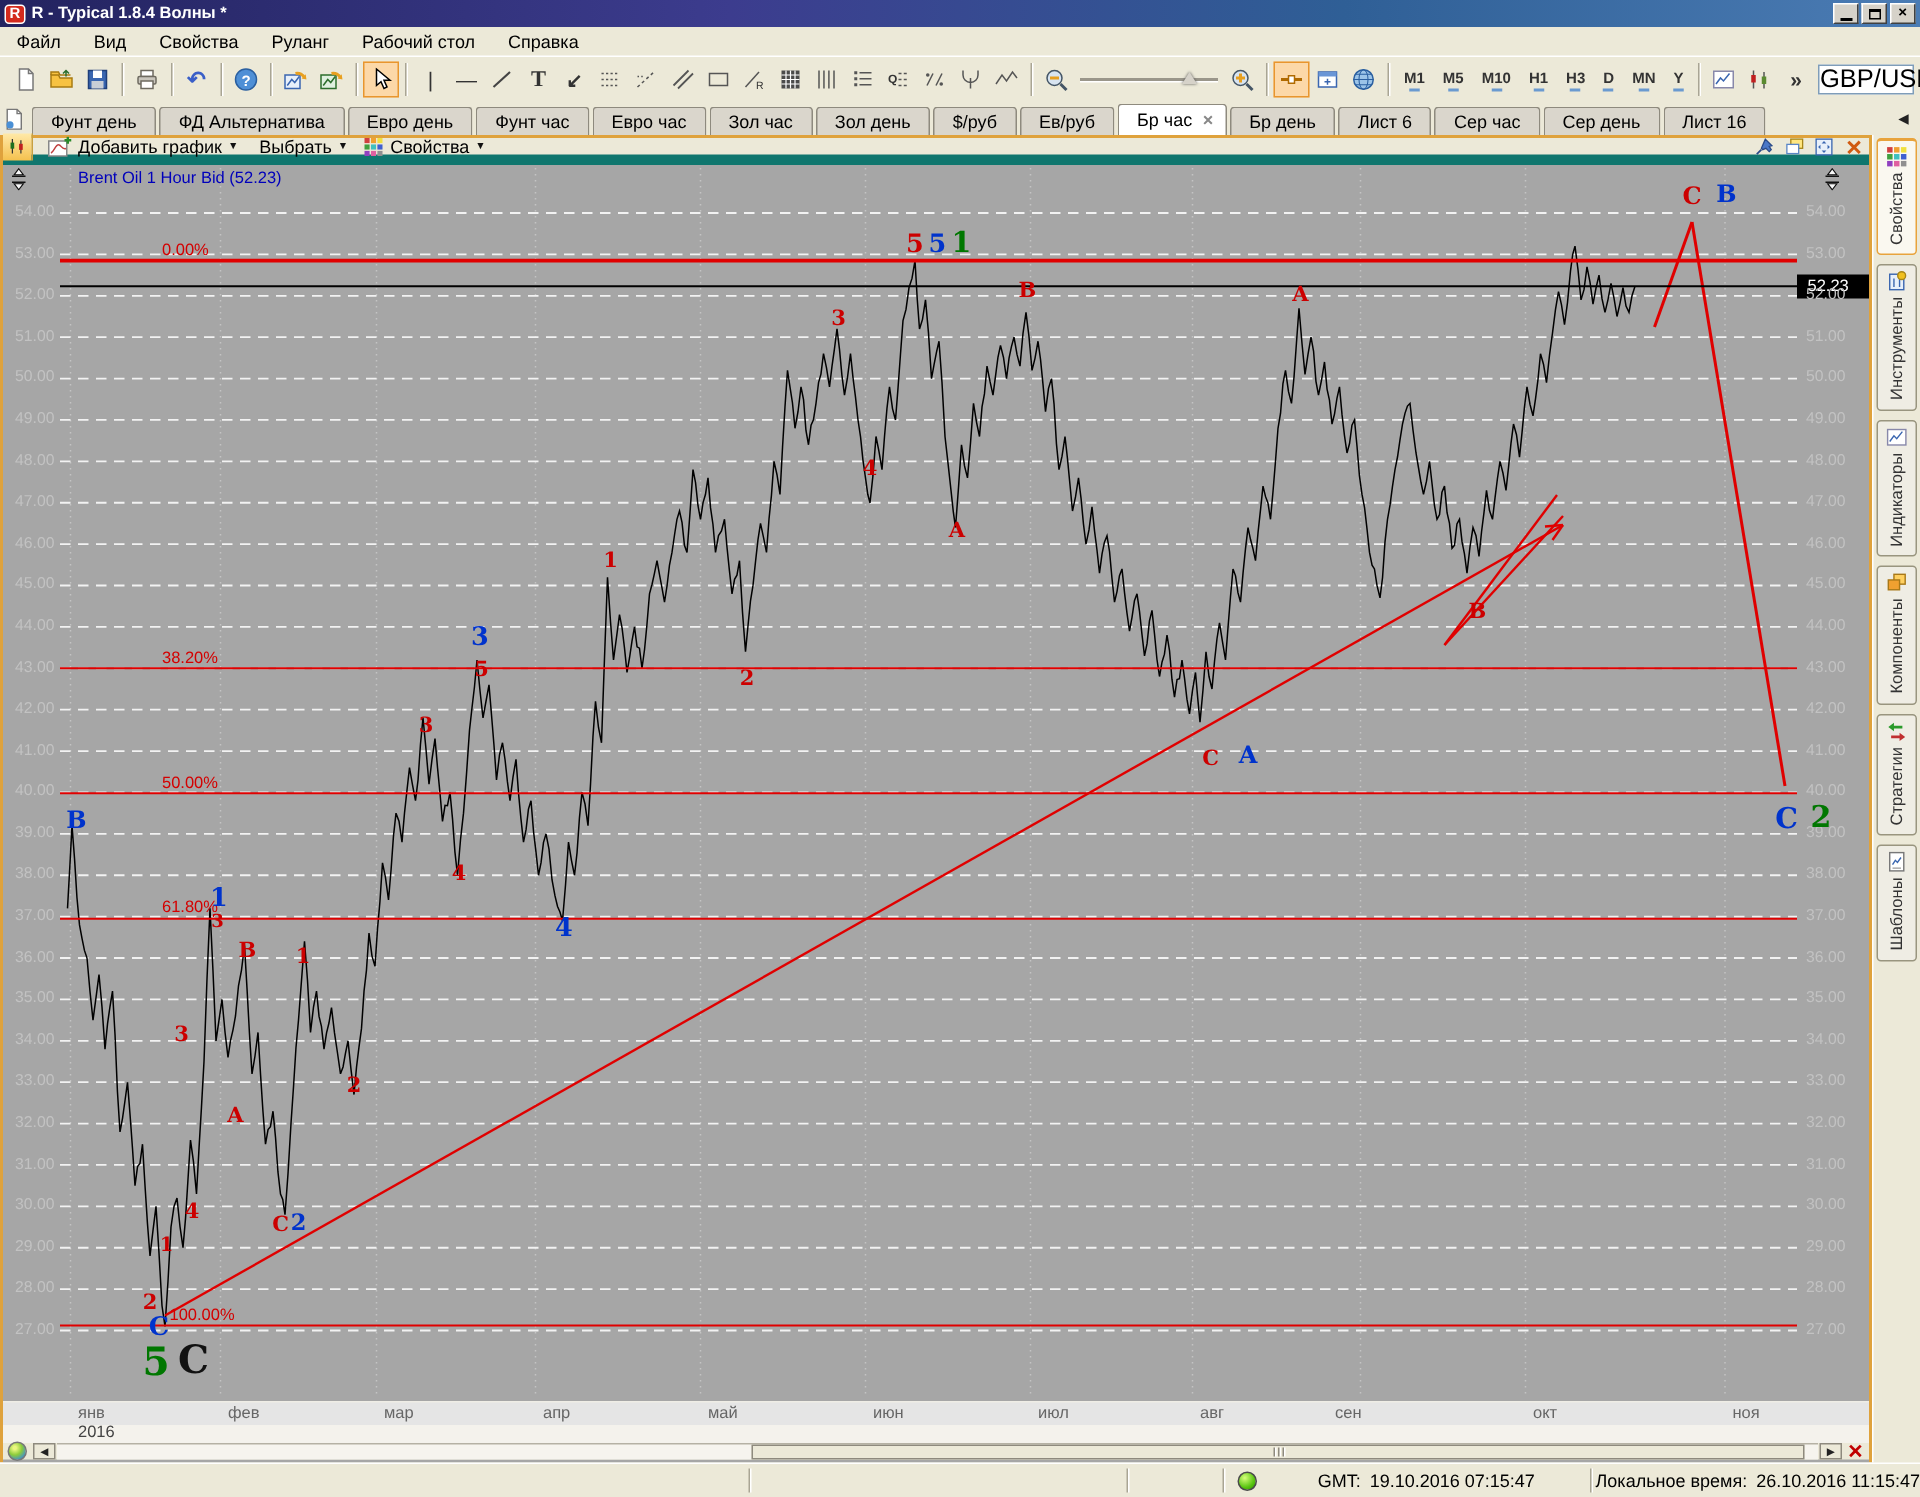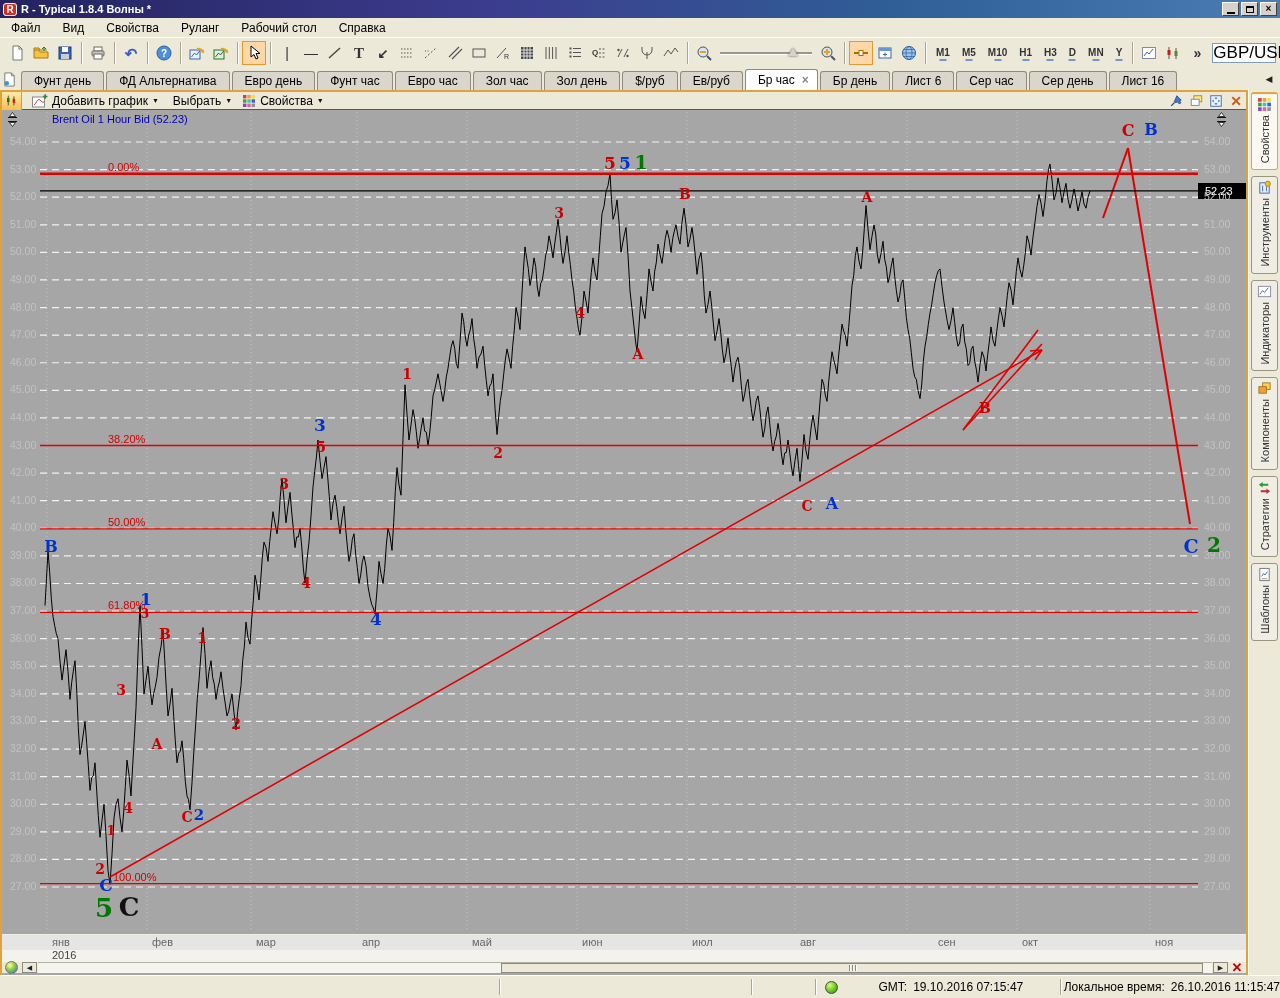--- a/index.html
+++ b/index.html
@@ -44,7 +44,7 @@
 .tabscroll{margin:0 4px 4px auto;width:14px;height:14px;display:flex;align-items:center;justify-content:center;font-size:9px;color:#222;flex:none}
 
 .chart-window{position:absolute;left:0;top:90px;width:1248px;height:885px;border:2px solid #DFA23C;background:#A6A6A6}
-.chart-toolbar{position:absolute;left:0;top:0;width:1244px;height:18px;background:#ECE9D8;display:flex;align-items:center;border-bottom:1px solid #0f766e}
+.chart-toolbar{position:absolute;left:0;top:0;width:1244px;height:18px;background:#ECE9D8;display:flex;align-items:center;border-bottom:7px solid #0f766e}
 .ctico{width:20px;height:18px;background:linear-gradient(#FFE9A8,#F5C14E);border-right:1px solid #C8A040;display:flex;align-items:center;justify-content:center;flex:none}
 .ctitem{display:flex;align-items:center;margin-left:10px;flex:none}
 .ctlabel{font-size:12px;margin:0 2px 0 4px}

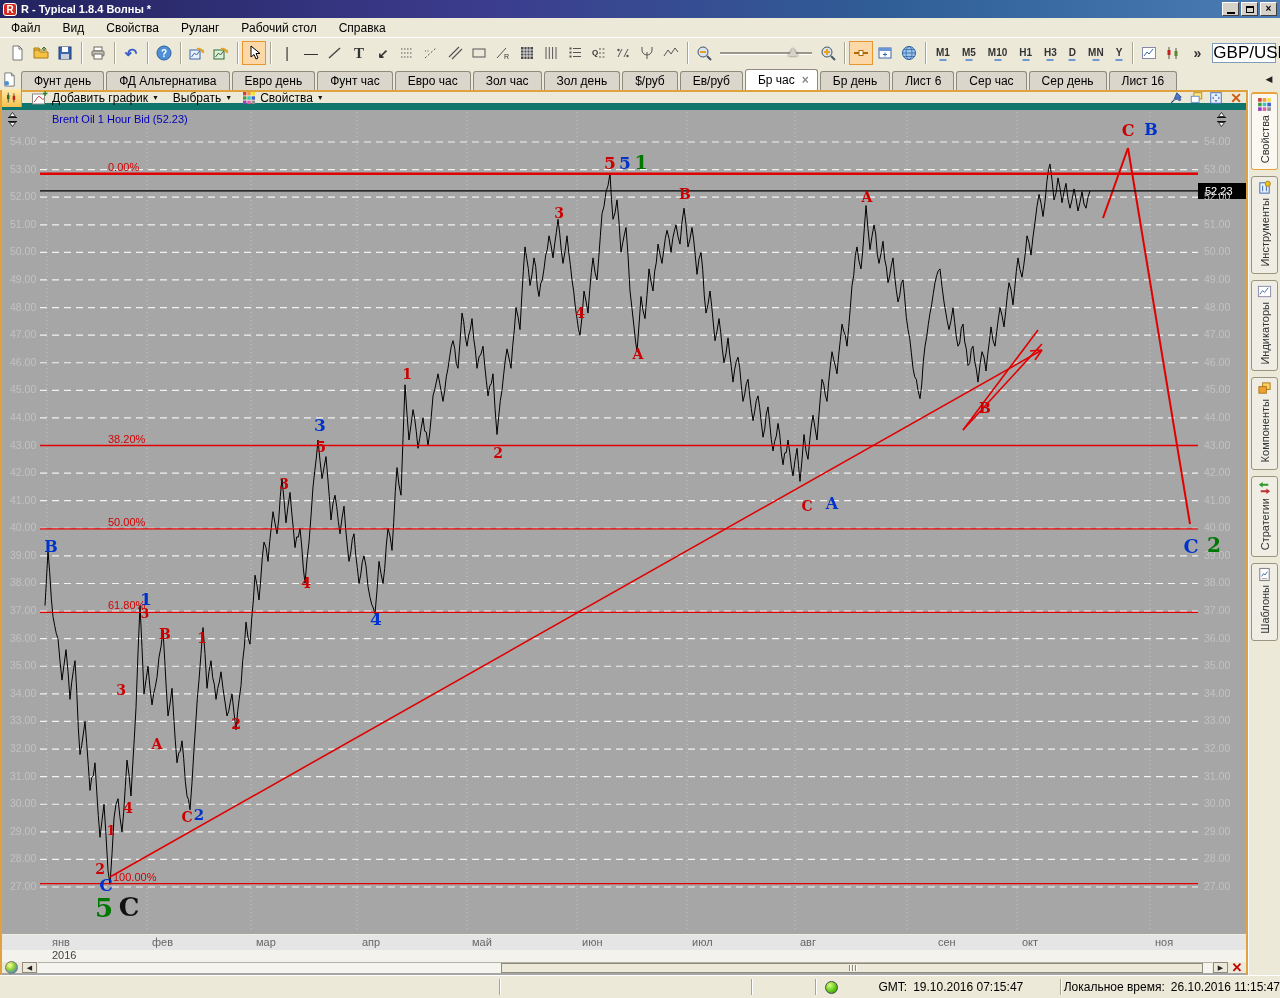--- a/index.html
+++ b/index.html
@@ -632,7 +632,7 @@
       <span class="month" style="left: 580px;">июн</span>
       <span class="month" style="left: 690px;">июл</span>
       <span class="month" style="left: 798px;">авг</span>
-      <span class="month" style="left: 936px;">сен</span>
+      <span class="month" style="left: 888px;">сен</span>
       <span class="month" style="left: 1020px;">окт</span>
       <span class="month" style="left: 1153px;">ноя</span>
     </div>

